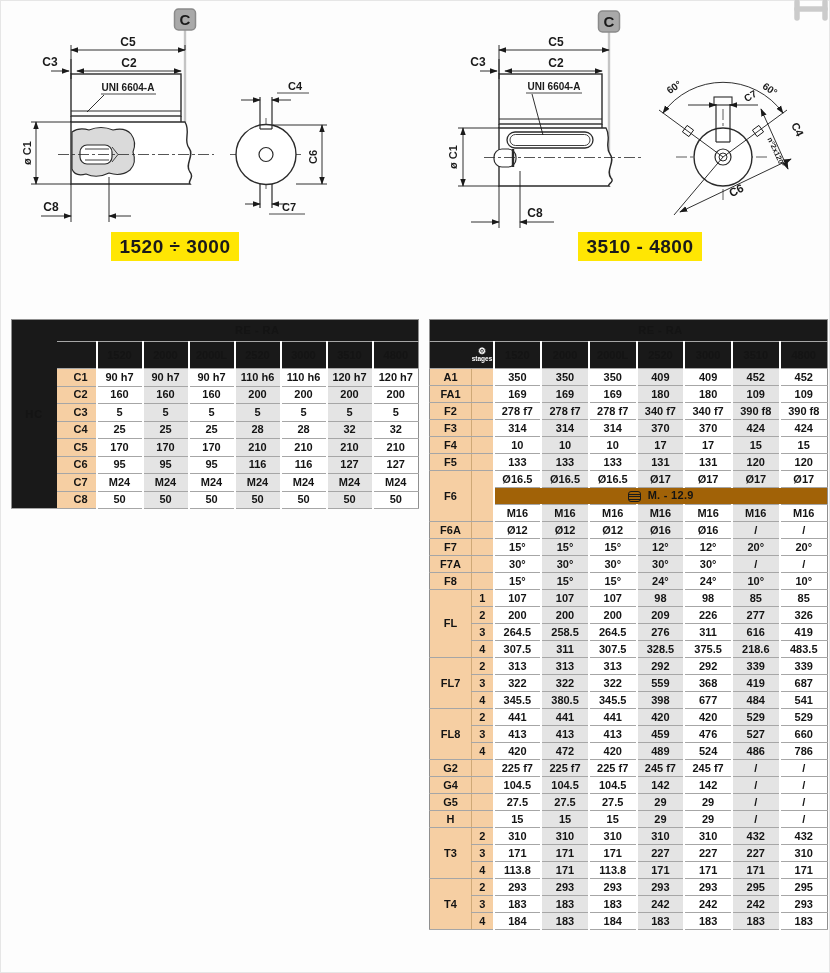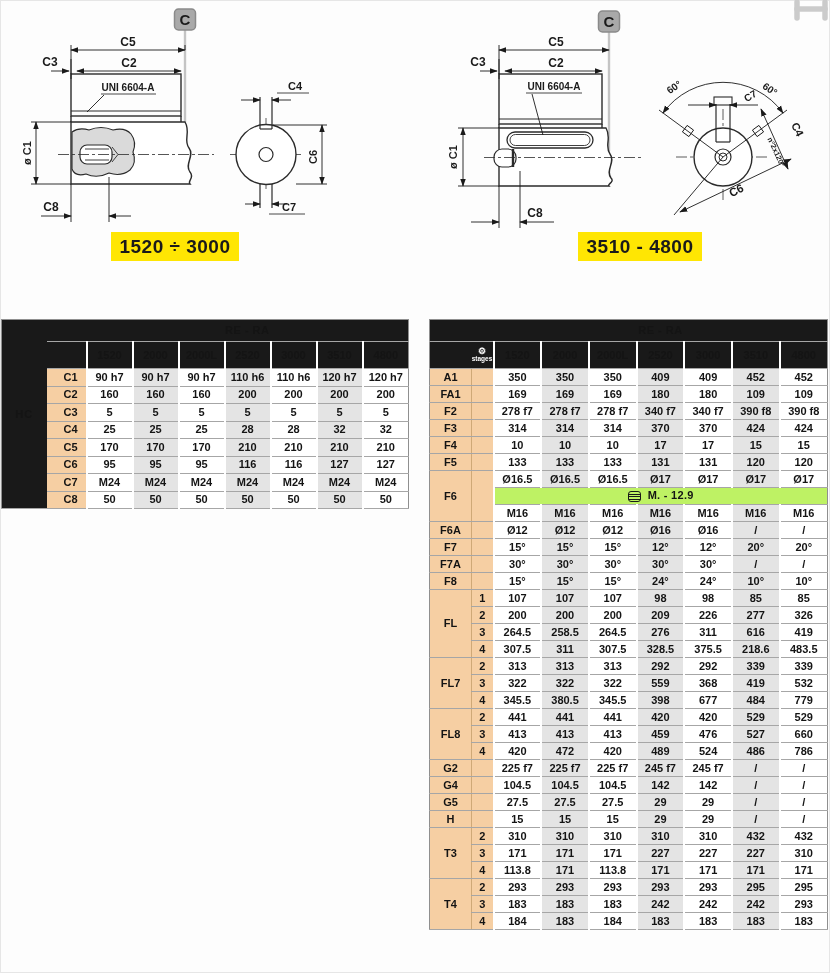--- a/index.html
+++ b/index.html
@@ -13,7 +13,7 @@
   table.spec{border-collapse:collapse;table-layout:fixed;border:1px solid #8f8f8f;}
   table.spec td{padding:0;margin:0;text-align:center;vertical-align:middle;font-weight:bold;
     font-size:11px;color:#141414;border-bottom:1px solid #a6a6a6;line-height:1;}
-  .lt{position:absolute;left:0;top:318px;width:407px;}
+  .lt{position:absolute;left:10px;top:318px;width:407px;}
   .rt{position:absolute;left:428px;top:318px;width:398px;}
   .lt tr{height:17.5px;} .rt tr{height:17px;}
   tr.hr1{height:22px !important;} tr.hr2{height:27px !important;}

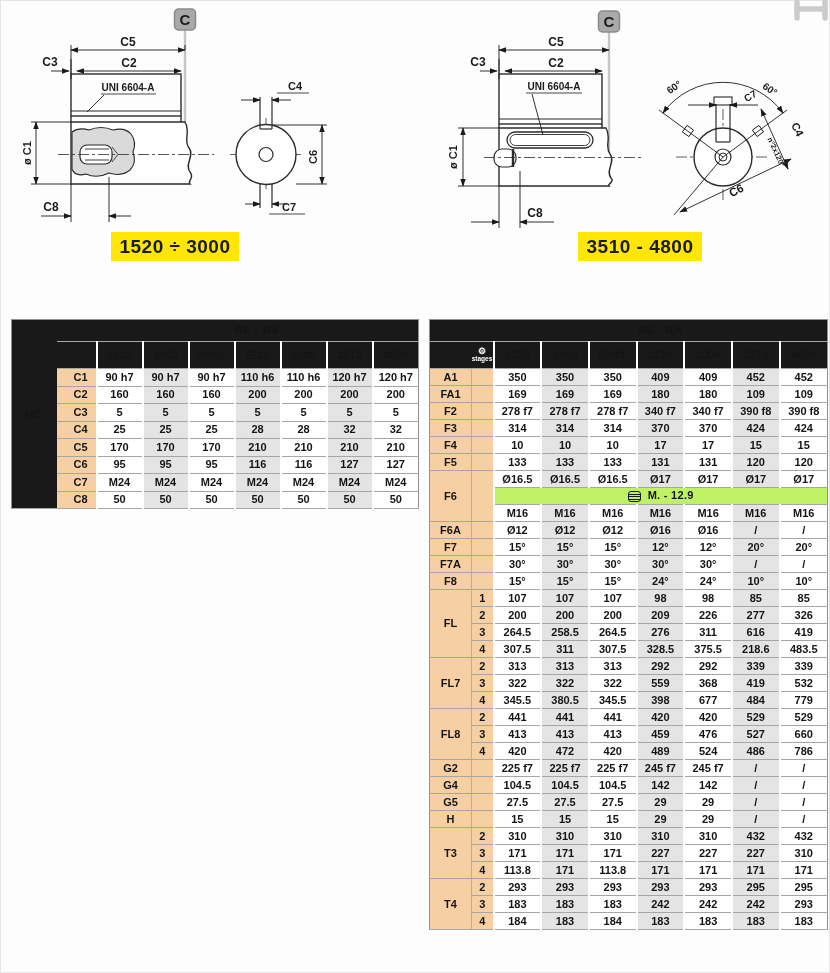--- a/index.html
+++ b/index.html
@@ -26,7 +26,7 @@
   td.st{background:#f6cfa3;border-bottom:1px solid #d9b88a;border-left:1px solid #cfa977;font-size:10px;}
   td.v{background:#fff;border-left:2px solid #fff;}
   td.g{background:#e4e4e4;}
-  td.note{background:#bef264;border-left:2px solid #fff;font-size:9px;letter-spacing:.3px;}
+  td.note{background:#a16207;border-left:2px solid #fff;font-size:9px;letter-spacing:.3px;}
   .scrIc{display:inline-block;width:11px;height:9px;border:1.4px solid #1a1a1a;border-radius:3px;
     background:repeating-linear-gradient(180deg,transparent 0 1.6px,#1a1a1a 1.6px 2.6px);
     vertical-align:middle;margin-right:7px;}

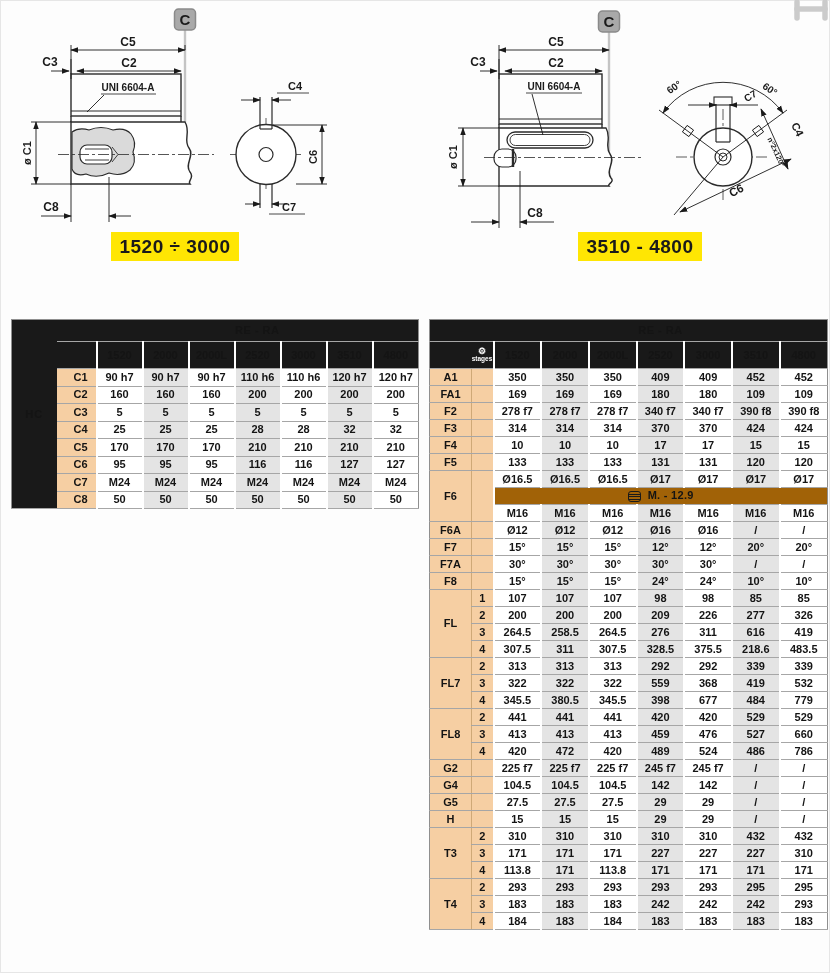--- a/index.html
+++ b/index.html
@@ -525,7 +525,7 @@
           <td class="v g">559</td>
           <td class="v">368</td>
           <td class="v g">419</td>
-          <td class="v">532</td>
+          <td class="v">687</td>
         </tr>
   <tr>
           <td class="st">4</td>

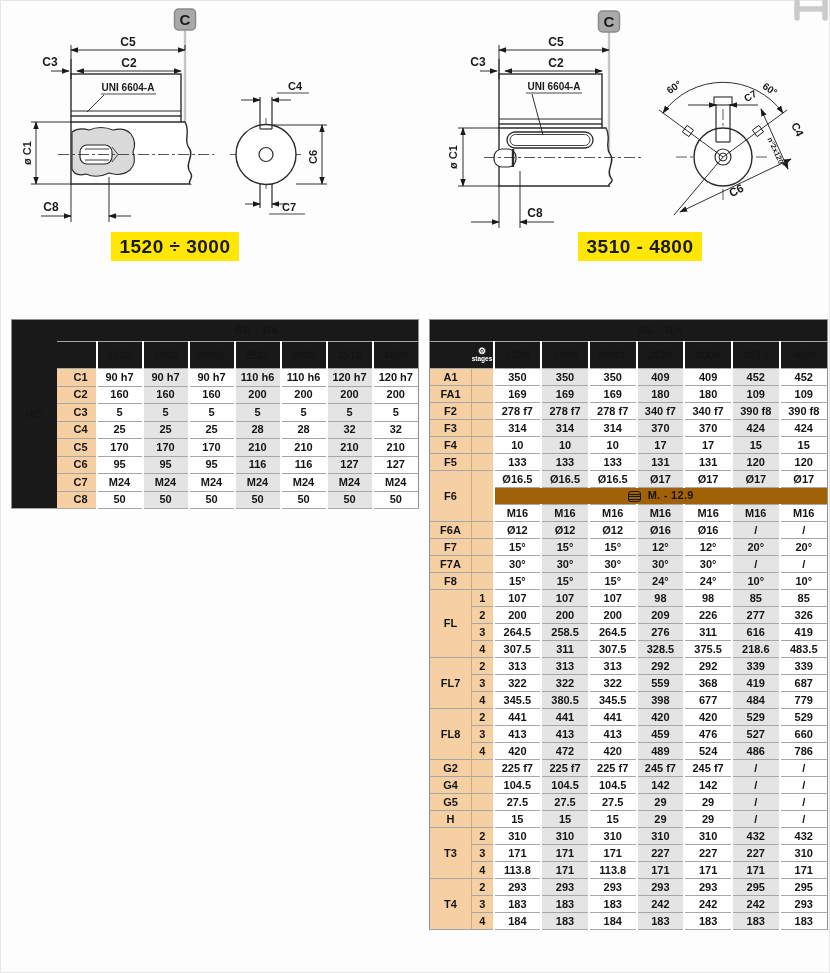--- a/index.html
+++ b/index.html
@@ -535,7 +535,7 @@
           <td class="v g">398</td>
           <td class="v">677</td>
           <td class="v g">484</td>
-          <td class="v">779</td>
+          <td class="v">541</td>
         </tr>
   <tr>
           <td class="lb" rowspan="3">FL8</td>

